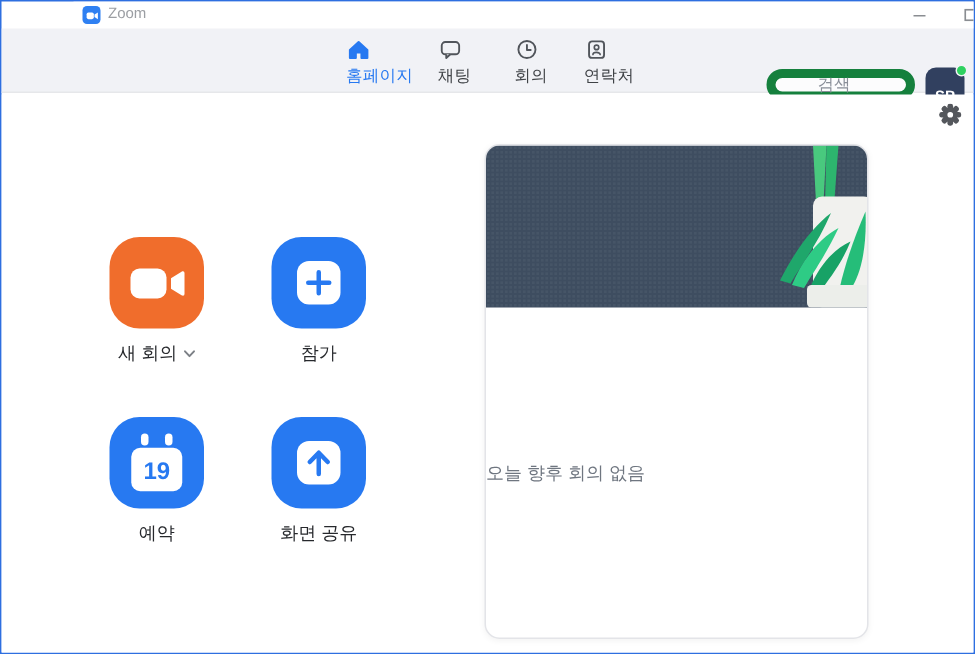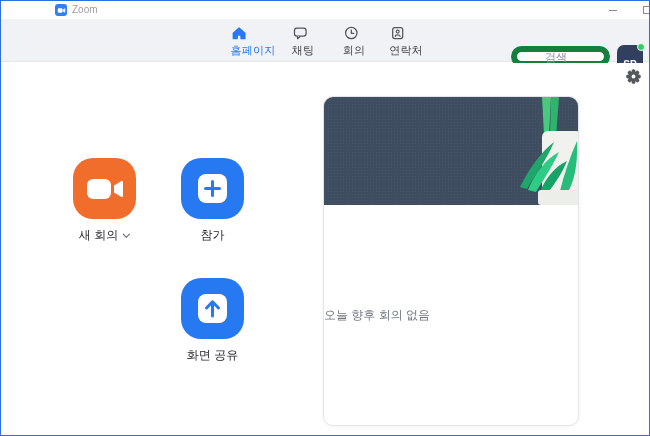--- a/index.html
+++ b/index.html
@@ -169,6 +169,19 @@
         </span>
     </div>
 
+    <div class="action act-sched">
+      <div class="tile tile-blue">
+        <svg width="63" height="61" viewBox="0 0 63 61">
+          <rect x="21" y="11" width="5" height="8" rx="2.5" fill="#fff"></rect>
+          <rect x="37" y="11" width="5" height="8" rx="2.5" fill="#fff"></rect>
+          <rect x="14.5" y="20.5" width="34" height="29" rx="6" fill="#fff"></rect>
+          <text x="31.5" y="41" text-anchor="middle" font-size="16" font-weight="bold" fill="#2779f1" font-family="Liberation Sans, DejaVu Sans, sans-serif">19</text>
+        </svg>
+      </div>
+      <span class="lbl">
+          <span>예약</span>
+        </span>
+    </div>
 
     <div class="action act-share">
       <div class="tile tile-blue">

